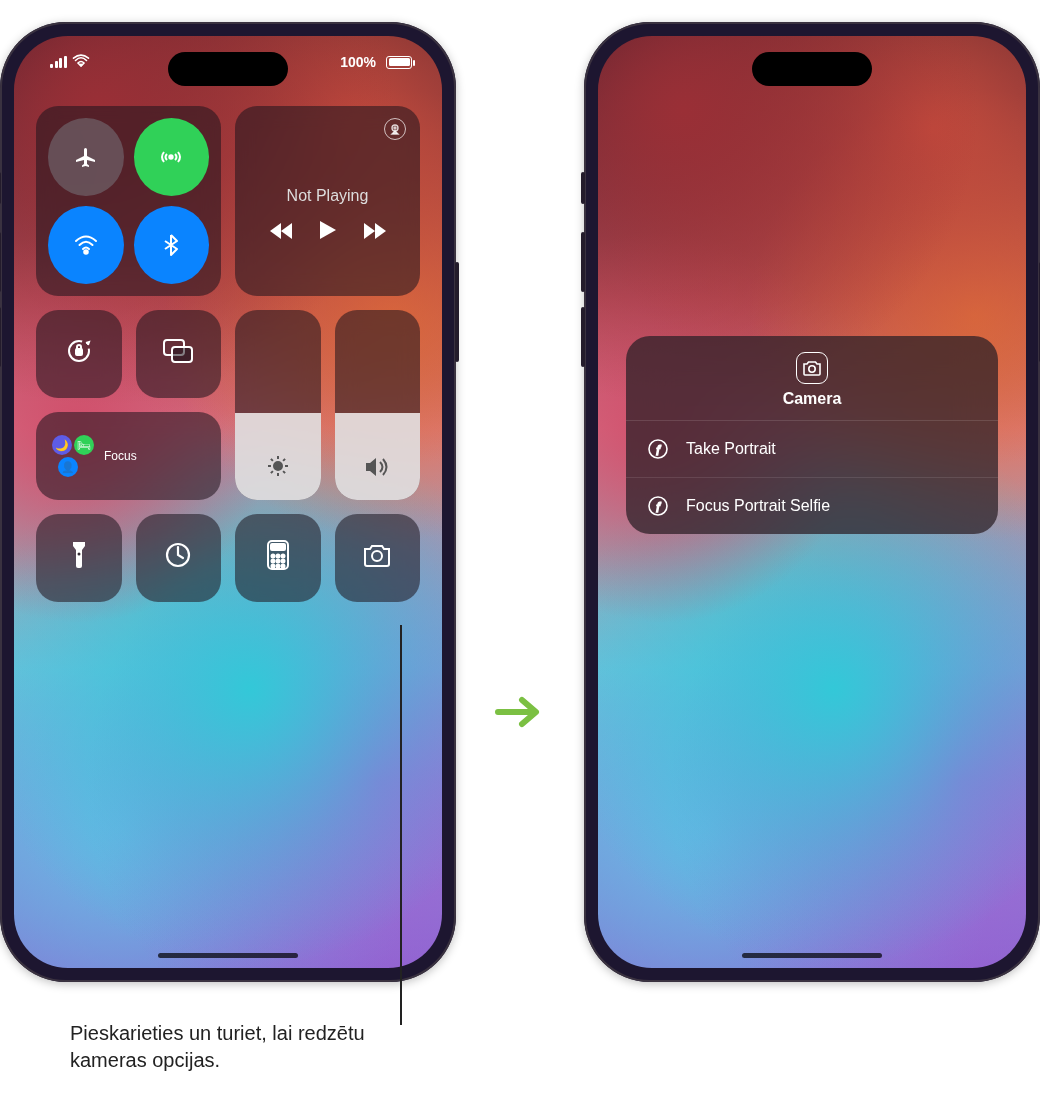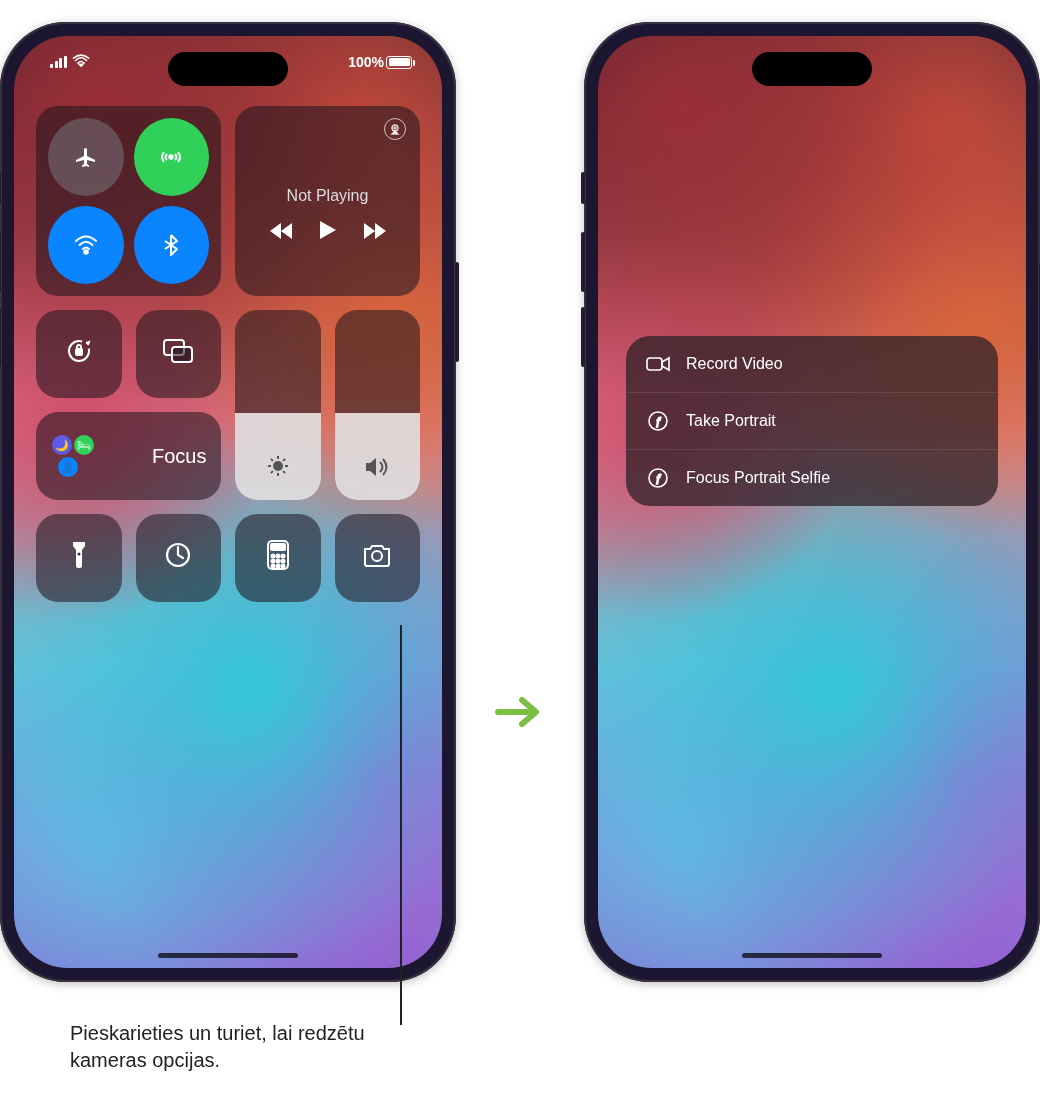--- a/index.html
+++ b/index.html
@@ -56,7 +56,7 @@
     color: #fff; font-size: 14px; font-weight: 600; z-index: 45;
   }
   .status-left { display:flex; gap:6px; align-items:center; margin-left: 6px;}
-  .status-right { display:flex; gap:2px; align-items:center;}
+  .status-right { display:flex; gap:10px; align-items:center;}
   .sig-bars { display:flex; gap:1.5px; align-items:flex-end; height:12px;}
   .sig-bars i { width:3px; background:#fff; border-radius:1px; display:block;}
   .sig-bars i:nth-child(1){height:4px} .sig-bars i:nth-child(2){height:7px}

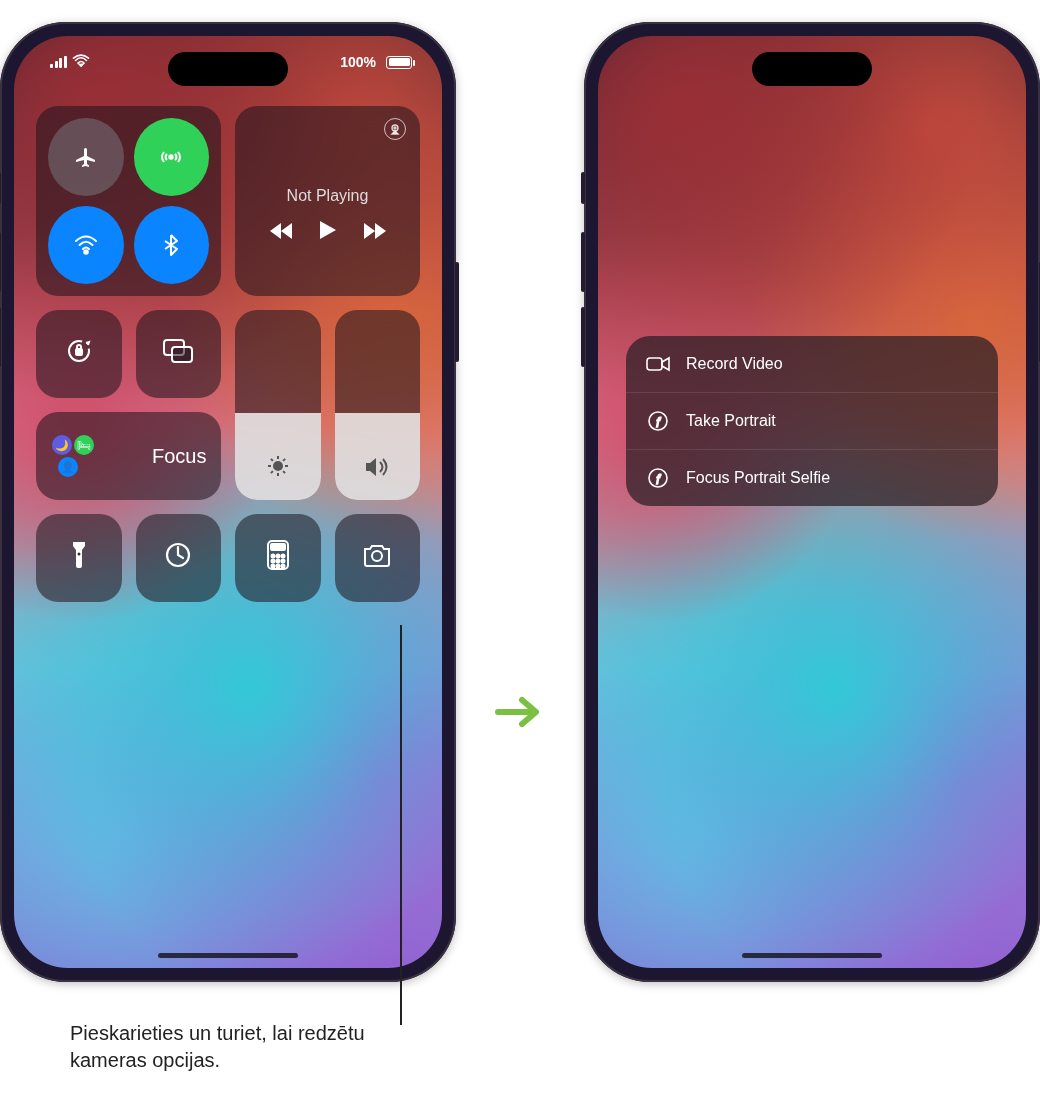--- a/index.html
+++ b/index.html
@@ -341,6 +341,15 @@
       <div class="dynamic-island"></div>
 
       <div class="popup">
+        <div class="popup-header">
+          <div class="hic">
+            <svg width="20" height="16" viewBox="0 0 20 16" fill="none" stroke="#fff" stroke-width="1.6">
+                <path d="M2 4h3l1.5-2h7L15 4h3v10a1 1 0 0 1-1 1H3a1 1 0 0 1-1-1z"></path>
+                <circle cx="10" cy="9" r="3.2"></circle>
+              </svg>
+          </div>
+          <div class="popup-title">Camera</div>
+        </div>
         <div class="popup-row">
           <span class="ric">
             <svg width="24" height="18" viewBox="0 0 24 18" fill="none" stroke="#fff" stroke-width="1.6">

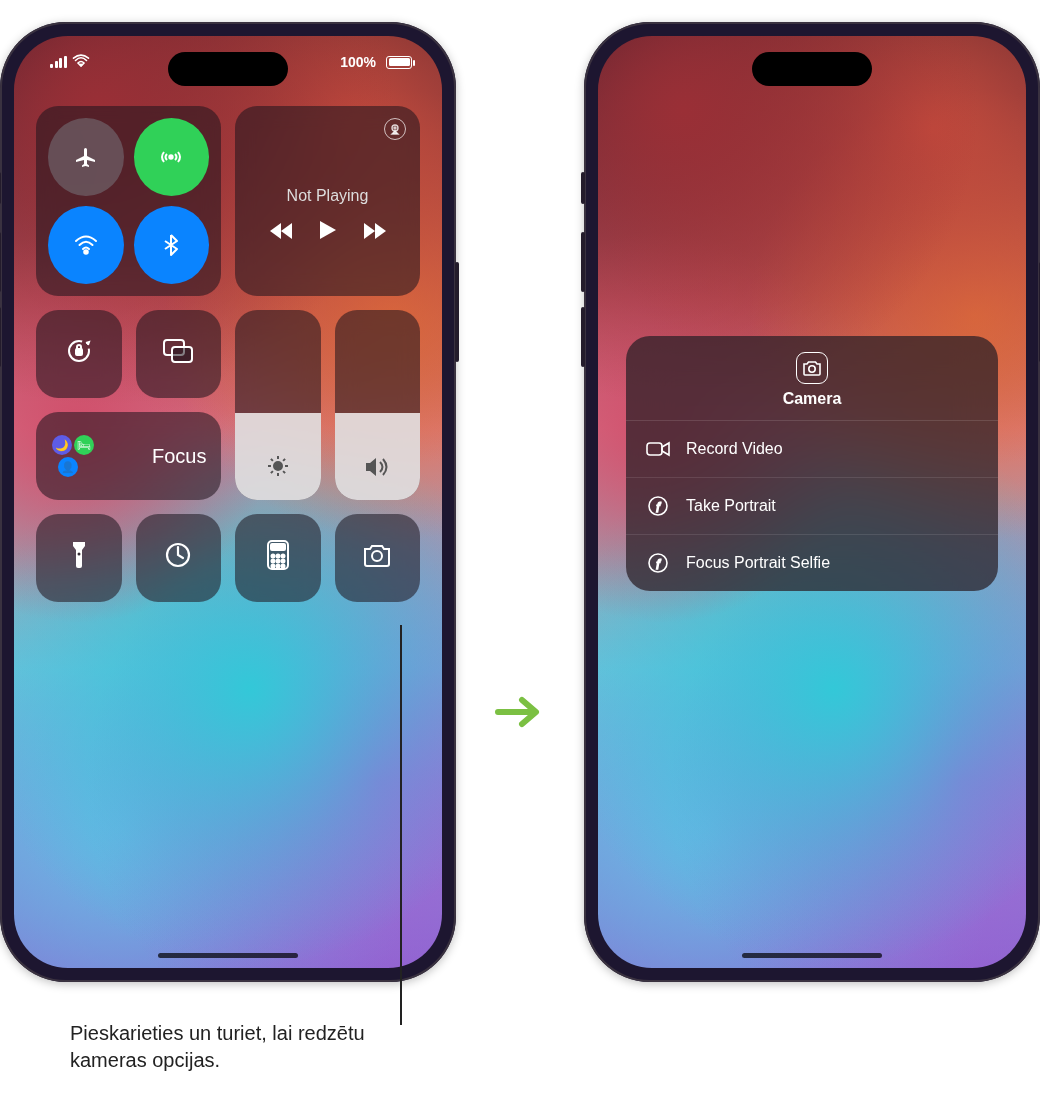--- a/index.html
+++ b/index.html
@@ -103,7 +103,7 @@
   .mini { position:absolute; width:20px; height:20px; border-radius:50%; display:flex; align-items:center; justify-content:center; font-size:11px;}
   .mini.a{ left:0; top:0; background:#5e5ce6;} .mini.b{ right:0; top:0; background:#30d158;}
   .mini.c{ left:6px; bottom:0; background:#0a84ff;}
-  .focus-label{ font-size:20px; font-weight:500;margin-left:48px;}
+  .focus-label{ font-size:12px; font-weight:500;}
   
   .slider { background: rgba(30,20,30,.55); border-radius:22px; position:relative; overflow:hidden;}
   .slider-fill { position:absolute; left:0; right:0; bottom:0; background: rgba(255,255,255,.78); display:flex; align-items:flex-end; justify-content:center; padding-bottom:16px; font-size:22px; color:#555;}

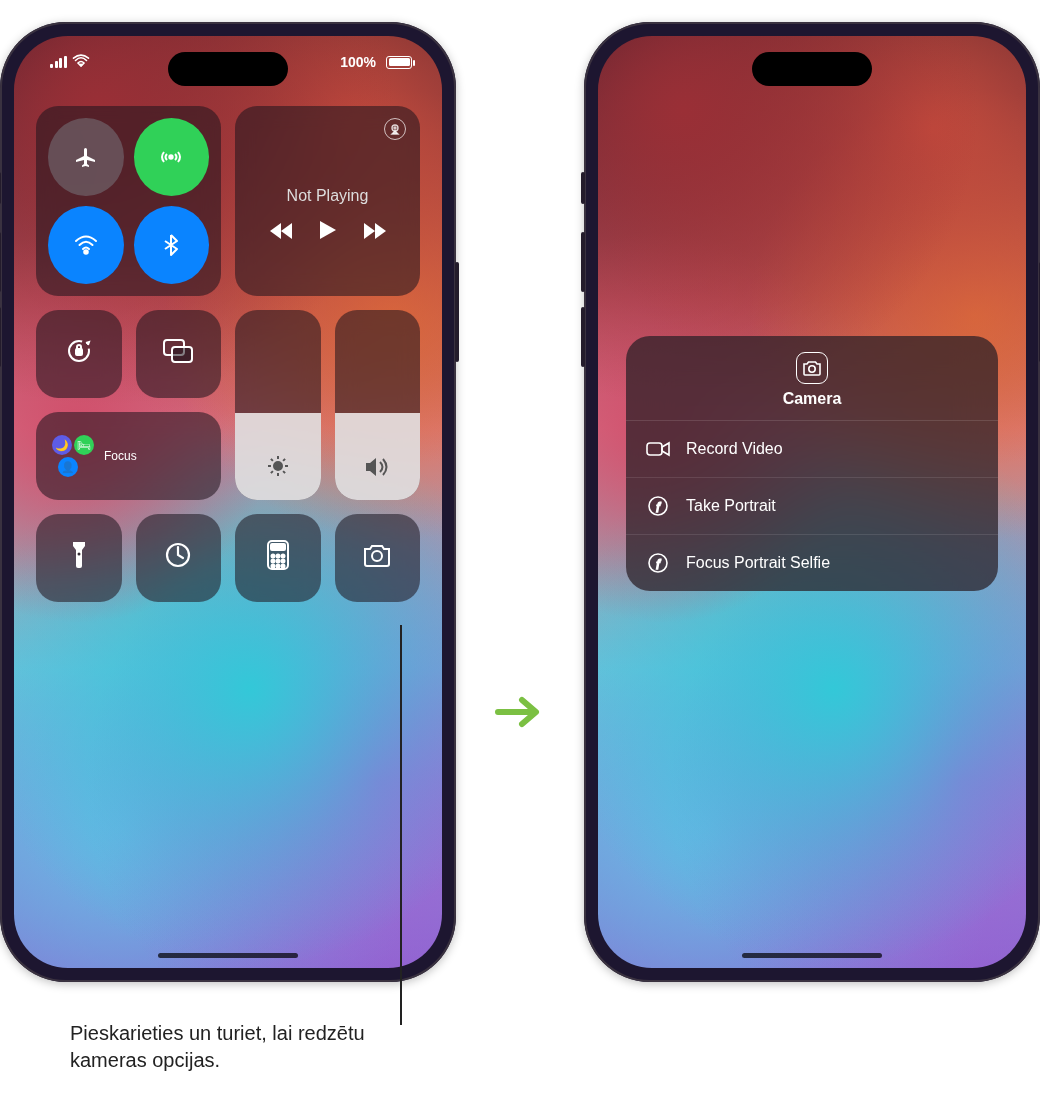--- a/index.html
+++ b/index.html
@@ -352,12 +352,12 @@
         </div>
         <div class="popup-row">
           <span class="ric">
-            <svg width="24" height="18" viewBox="0 0 24 18" fill="none" stroke="#fff" stroke-width="1.6">
-                <rect x="1" y="3" width="15" height="12" rx="3"></rect>
-                <path d="M16 7 L23 3 V15 L16 11 Z"></path>
-              </svg>
-          </span>
-          <span>Record Video</span>
+            <svg width="22" height="22" viewBox="0 0 22 22" fill="none" stroke="#fff" stroke-width="1.6">
+                <circle cx="11" cy="11" r="9"></circle>
+                <text x="11" y="15" text-anchor="middle" font-size="11" font-style="italic" fill="#fff" font-family="serif">f</text>
+              </svg>
+          </span>
+          <span>Take Portrait</span>
         </div>
         <div class="popup-row">
           <span class="ric">
@@ -366,15 +366,6 @@
                 <text x="11" y="15" text-anchor="middle" font-size="11" font-style="italic" fill="#fff" font-family="serif">f</text>
               </svg>
           </span>
-          <span>Take Portrait</span>
-        </div>
-        <div class="popup-row">
-          <span class="ric">
-            <svg width="22" height="22" viewBox="0 0 22 22" fill="none" stroke="#fff" stroke-width="1.6">
-                <circle cx="11" cy="11" r="9"></circle>
-                <text x="11" y="15" text-anchor="middle" font-size="11" font-style="italic" fill="#fff" font-family="serif">f</text>
-              </svg>
-          </span>
           <span>Focus Portrait Selfie</span>
         </div>
       </div>

